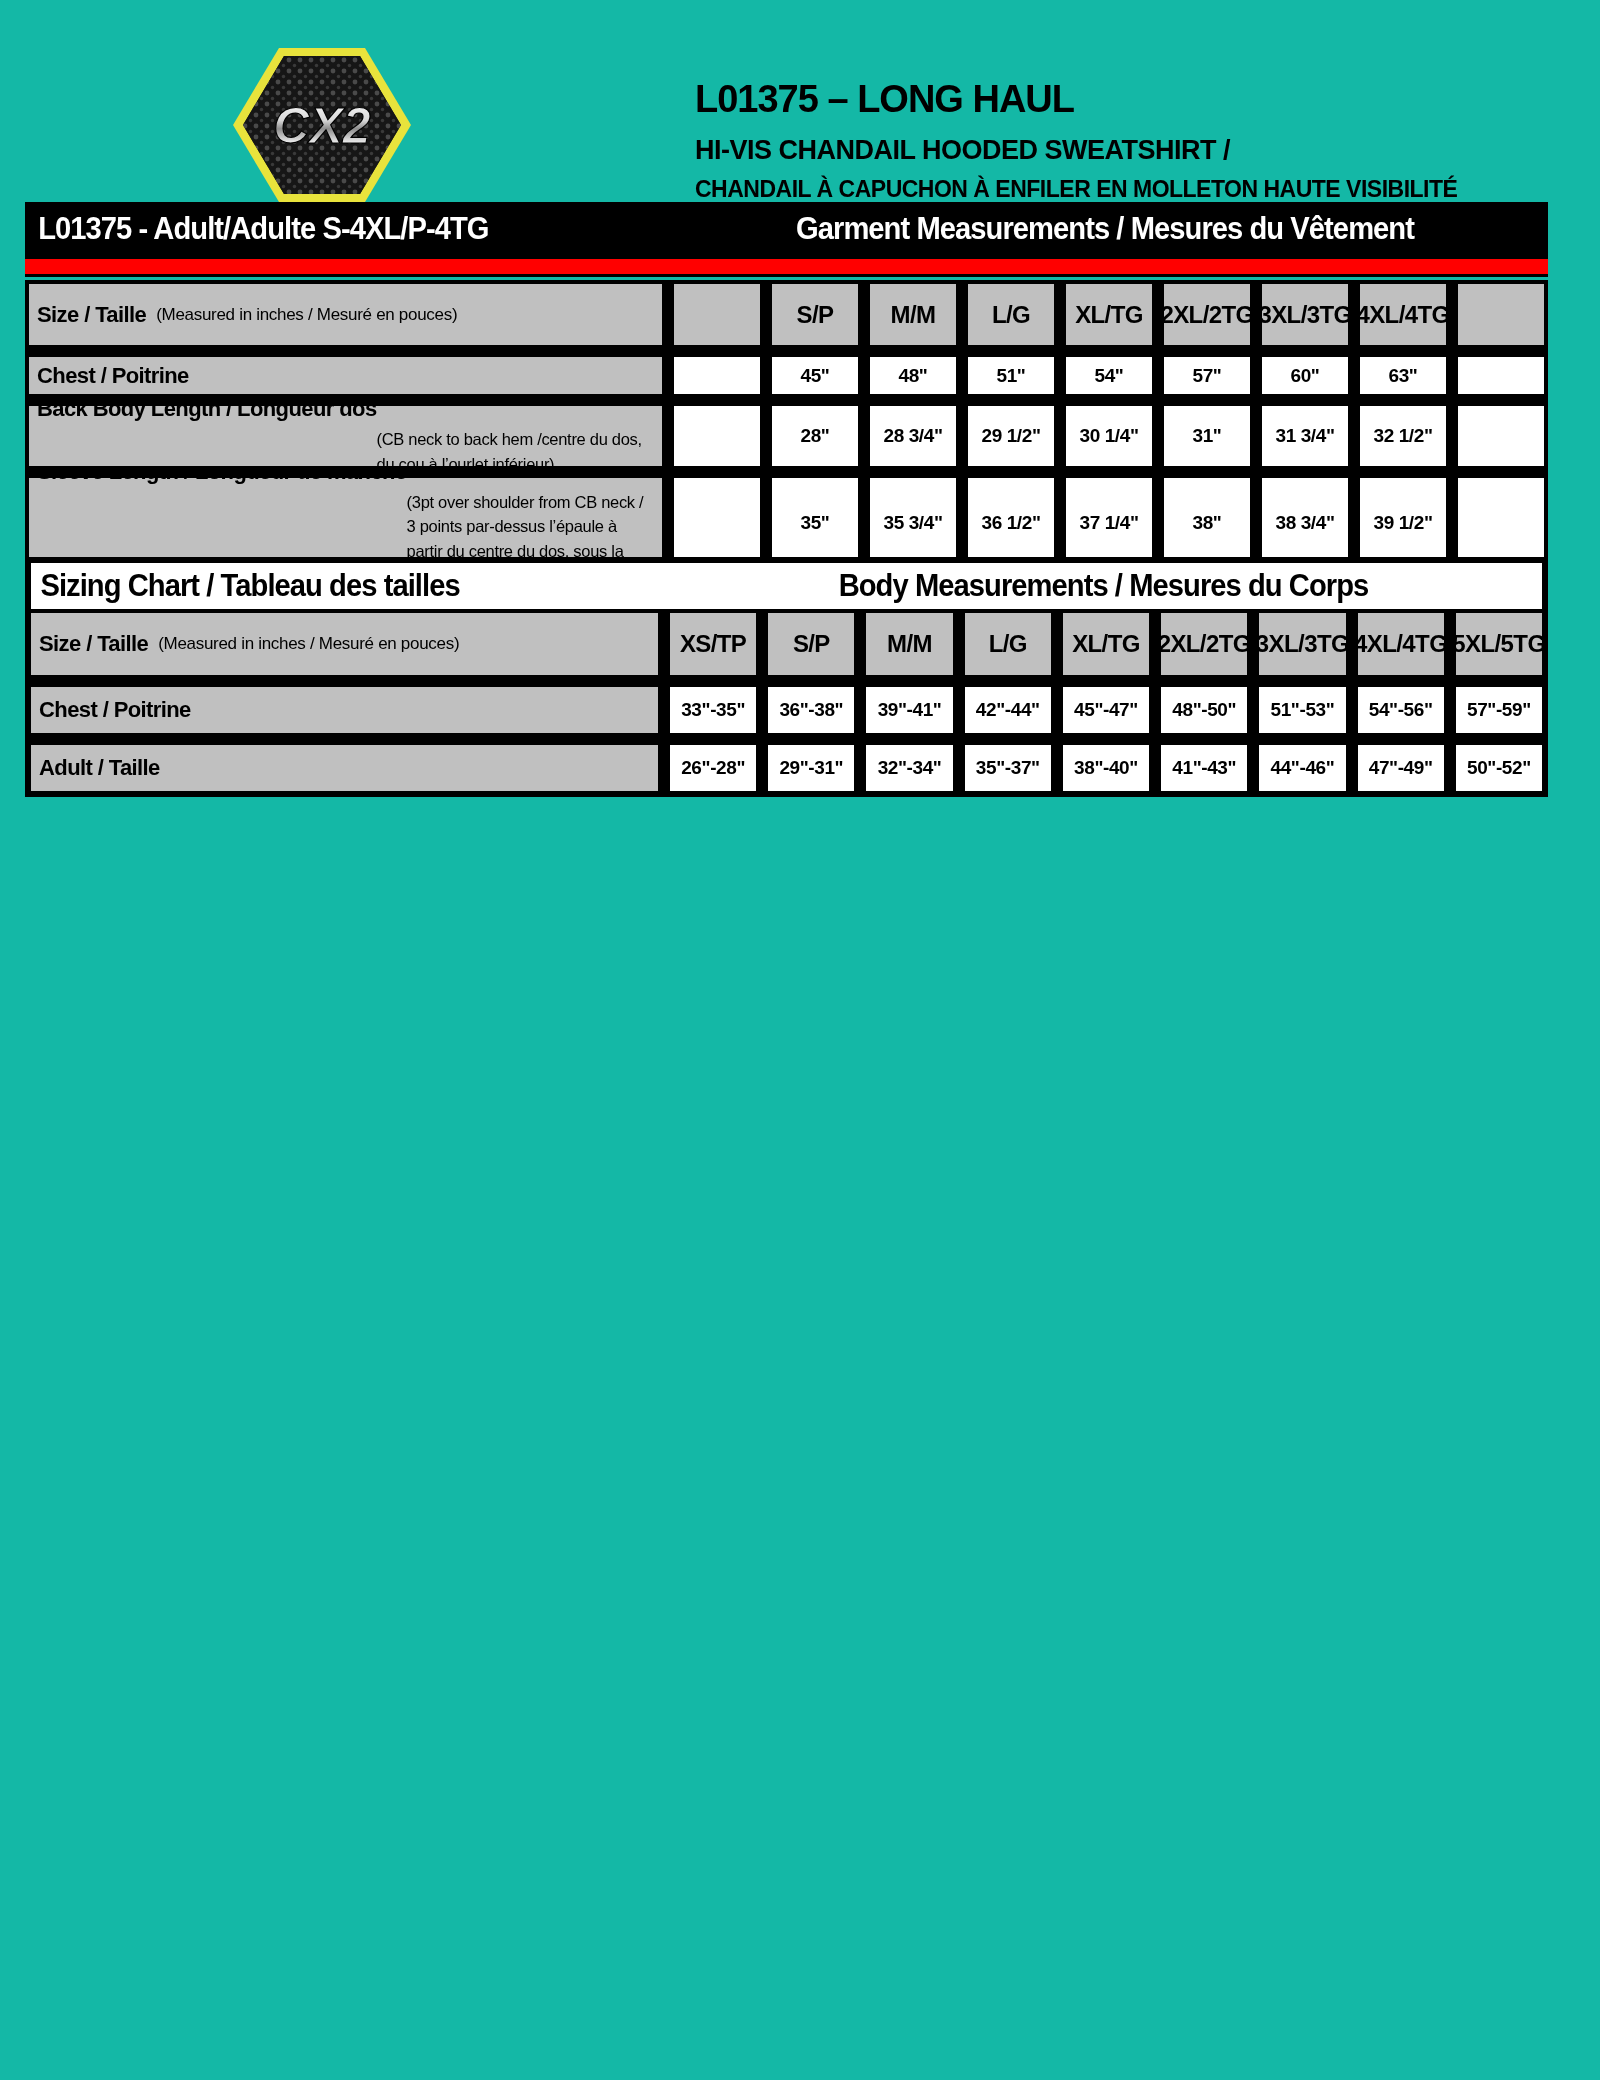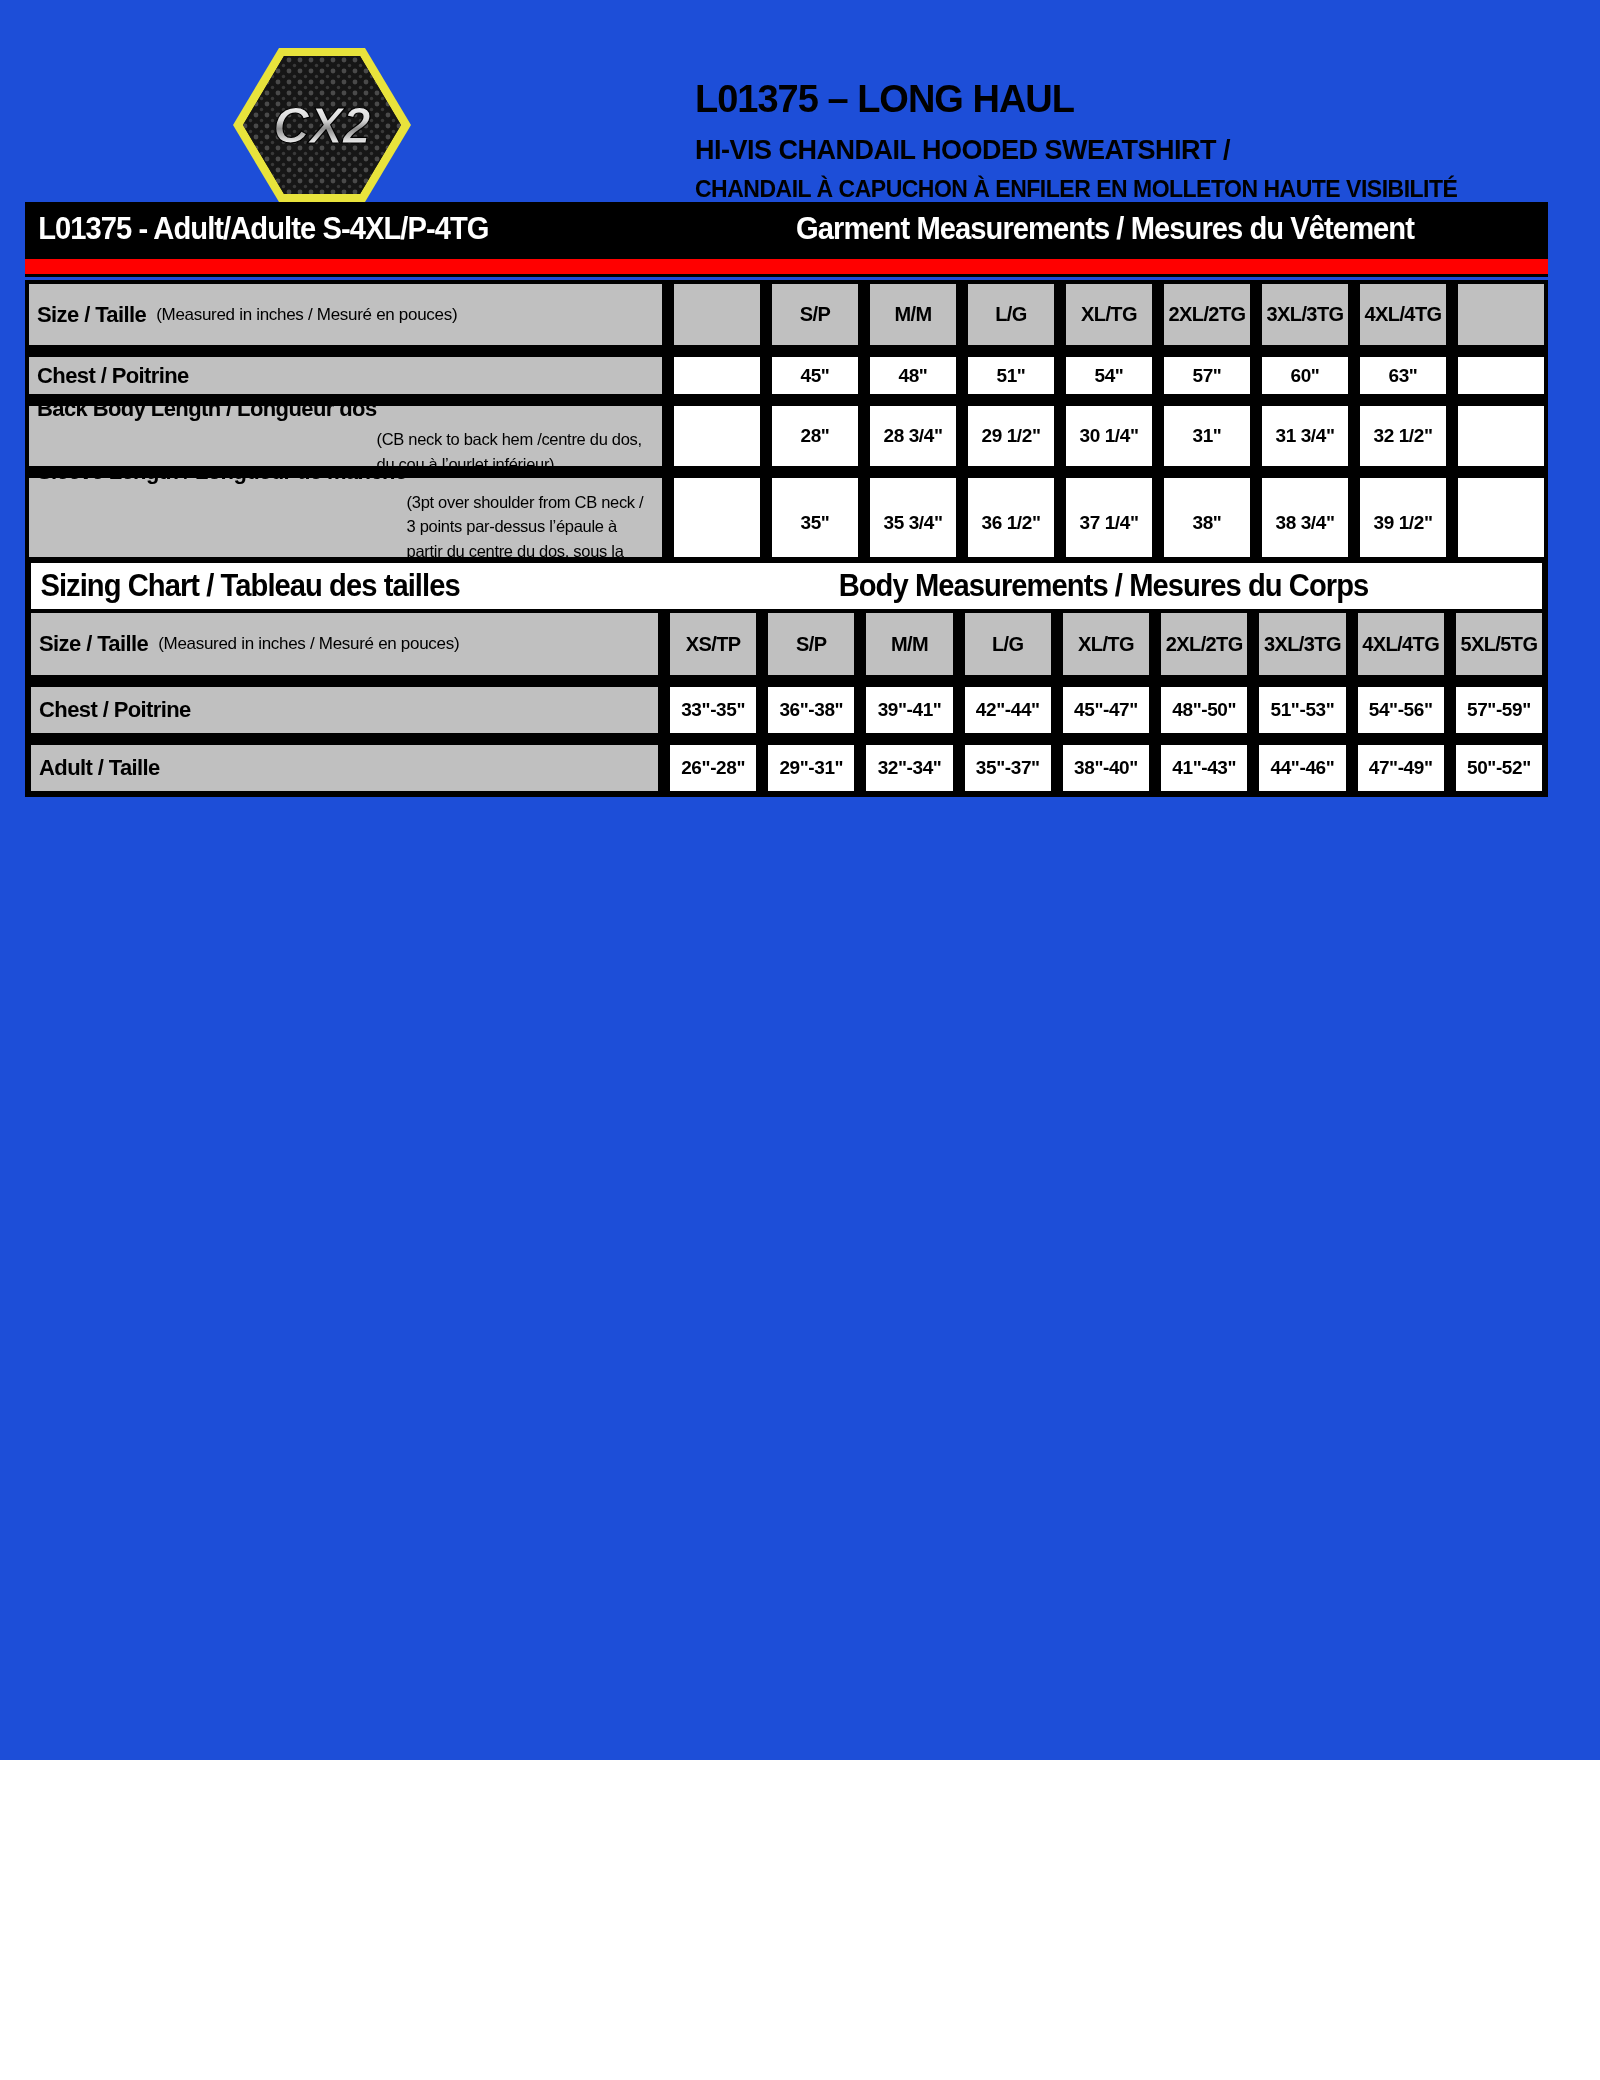--- a/index.html
+++ b/index.html
@@ -5,7 +5,7 @@
   * { margin:0; padding:0; box-sizing:border-box; }
   html,body { background:#ffffff; }
   body { font-family:"Liberation Sans", sans-serif; }
-  .page { position:relative; width:1600px; height:1760px; background:#1d4ed8; overflow:hidden;padding-left:20px; }
+  .page { position:relative; width:1600px; height:2080px; background:#14b8a6; overflow:hidden;padding-left:20px; }
 
   
   .logo-wrap { position:absolute; left:231px; top:46px; width:182px; height:158px; }

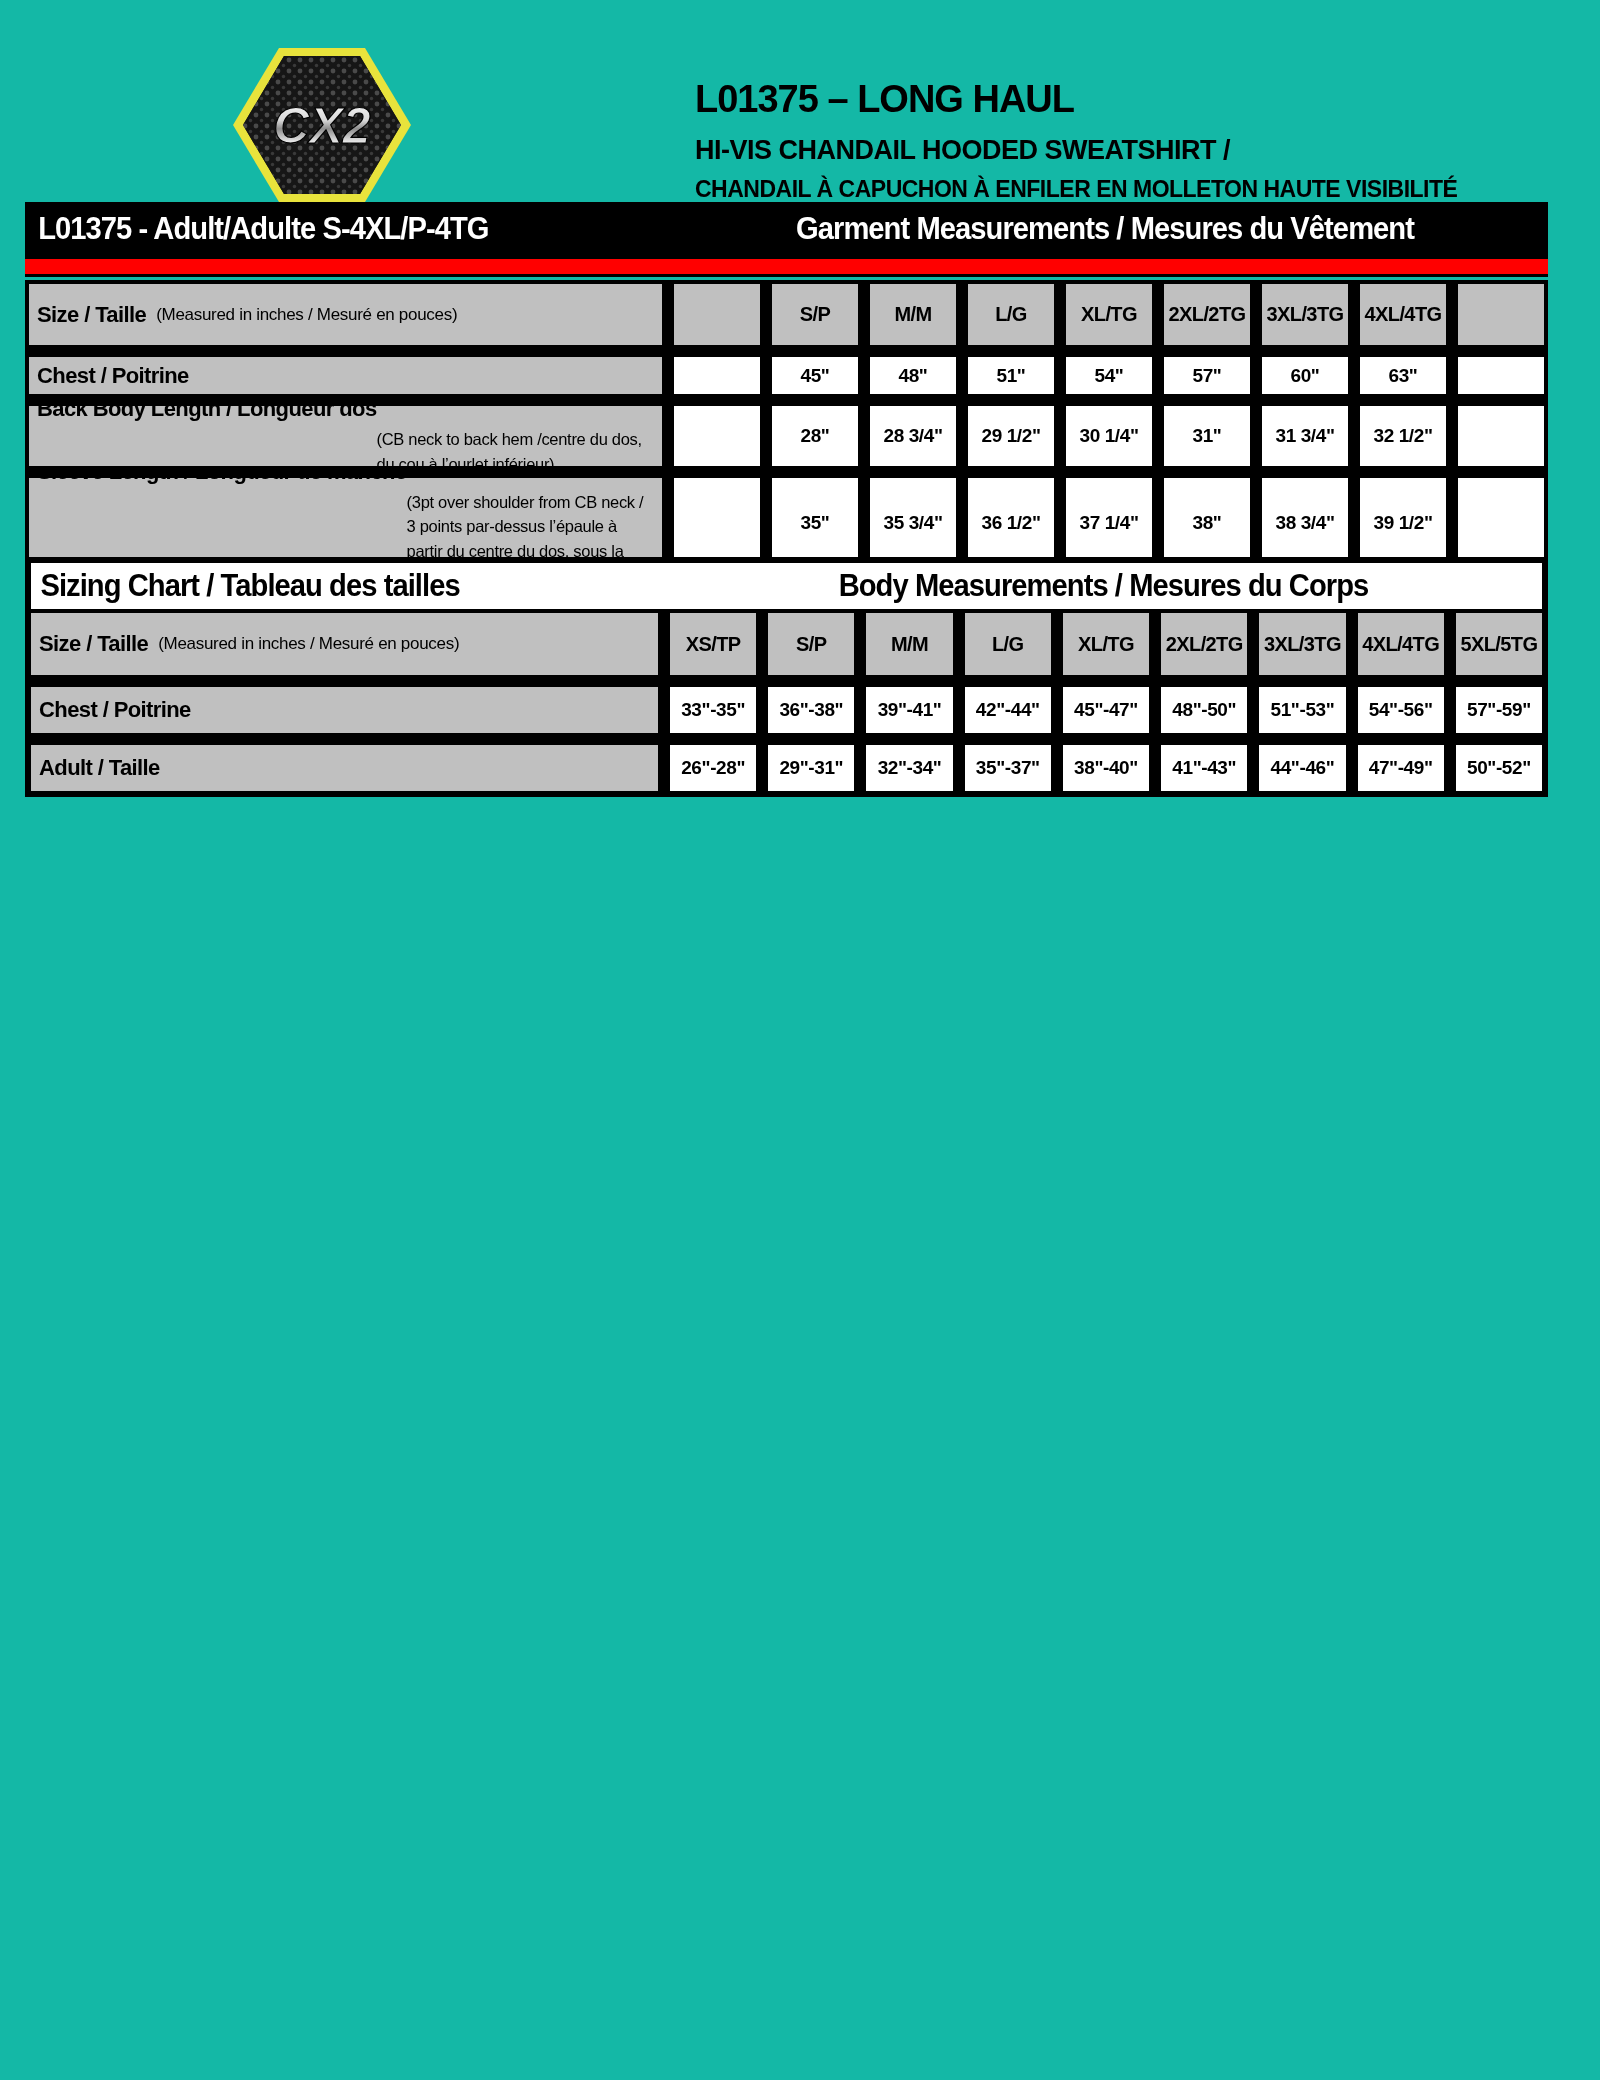--- a/index.html
+++ b/index.html
@@ -40,7 +40,7 @@
   .row-note  { font-size:16.5px; font-weight:normal; letter-spacing:-0.3px; line-height:1.5;margin-top:32px; }
   .size-note-inline { font-size:17px; font-weight:normal; letter-spacing:-0.3px; margin-left:10px; white-space:nowrap; }
 
-  .size-head { font-size:20px; font-weight:bold; letter-spacing:-0.6px; }
+  .size-head { font-size:24px; font-weight:bold; letter-spacing:-0.6px; }
   .value     { font-size:19px; font-weight:bold; letter-spacing:-0.4px; white-space:nowrap; }
 
   

